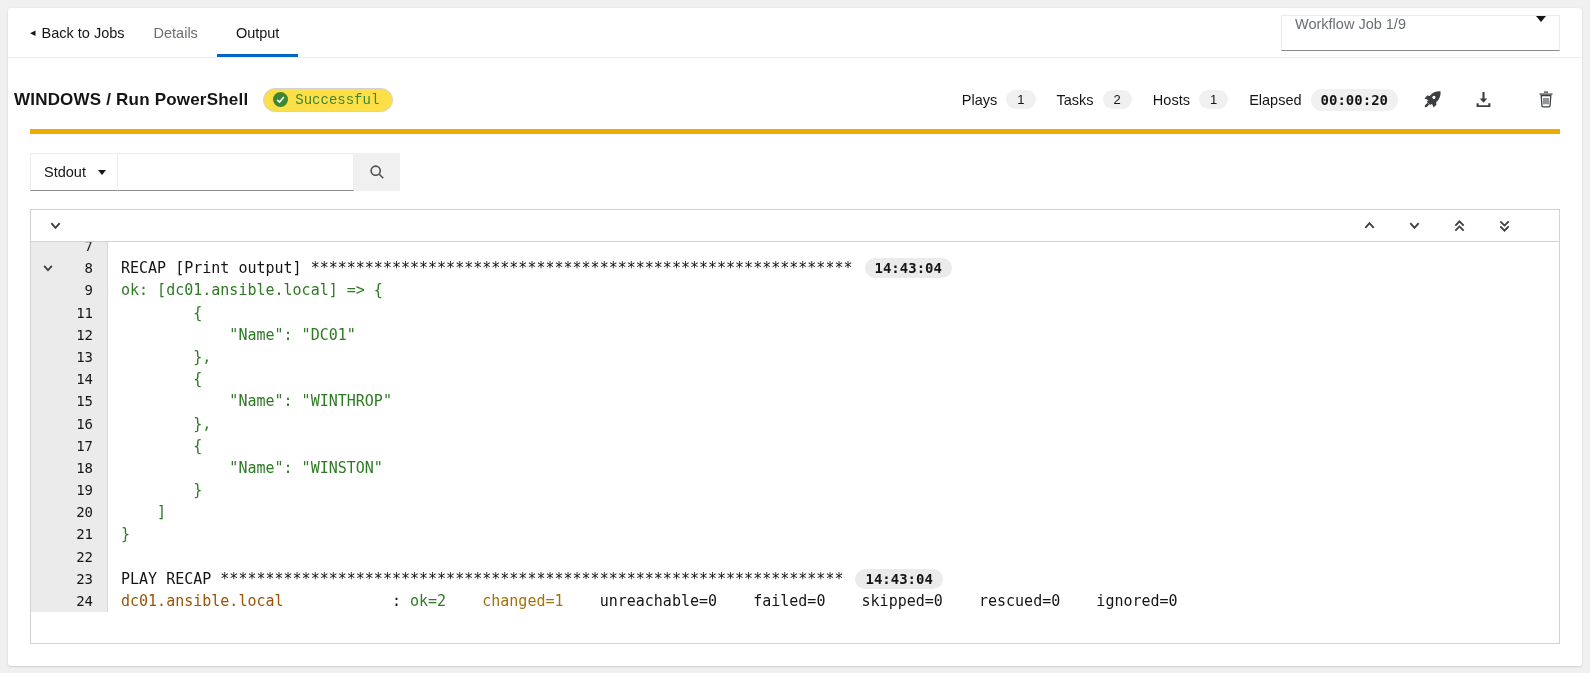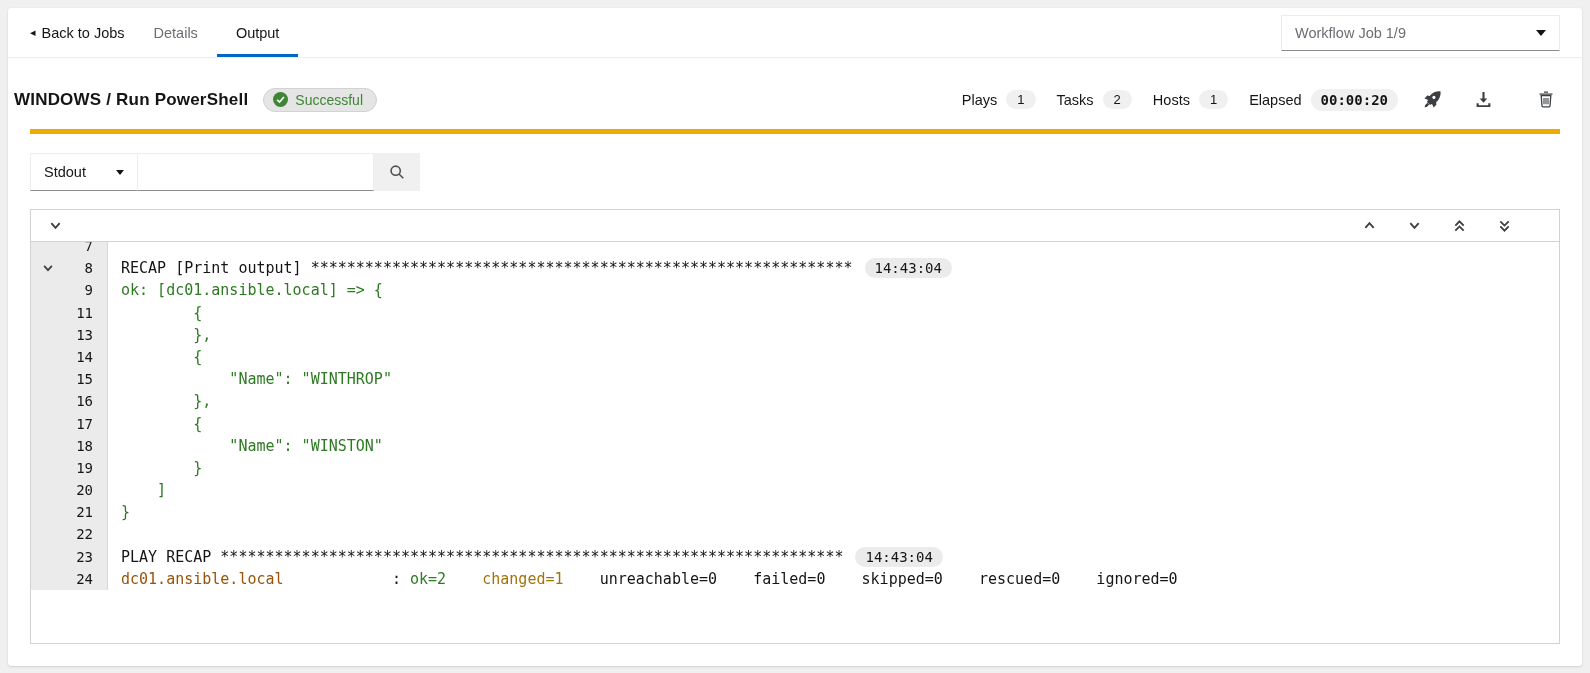--- a/index.html
+++ b/index.html
@@ -30,7 +30,7 @@
     margin-left:auto; align-self:center;
     width:279px; height:36px;
     border:1px solid #ececec; border-bottom:1px solid #8a8d90;
-    display:flex; align-items:center; padding:0 13px;
+    display:flex; align-items:flex-start; padding:0 13px;
     color:#6a6e73; font-size:14.5px; background:#fff; cursor:pointer;
   }
   .caret-down { width:0; height:0; border-left:5px solid transparent; border-right:5px solid transparent; border-top:6px solid #151515; margin-left:auto; }

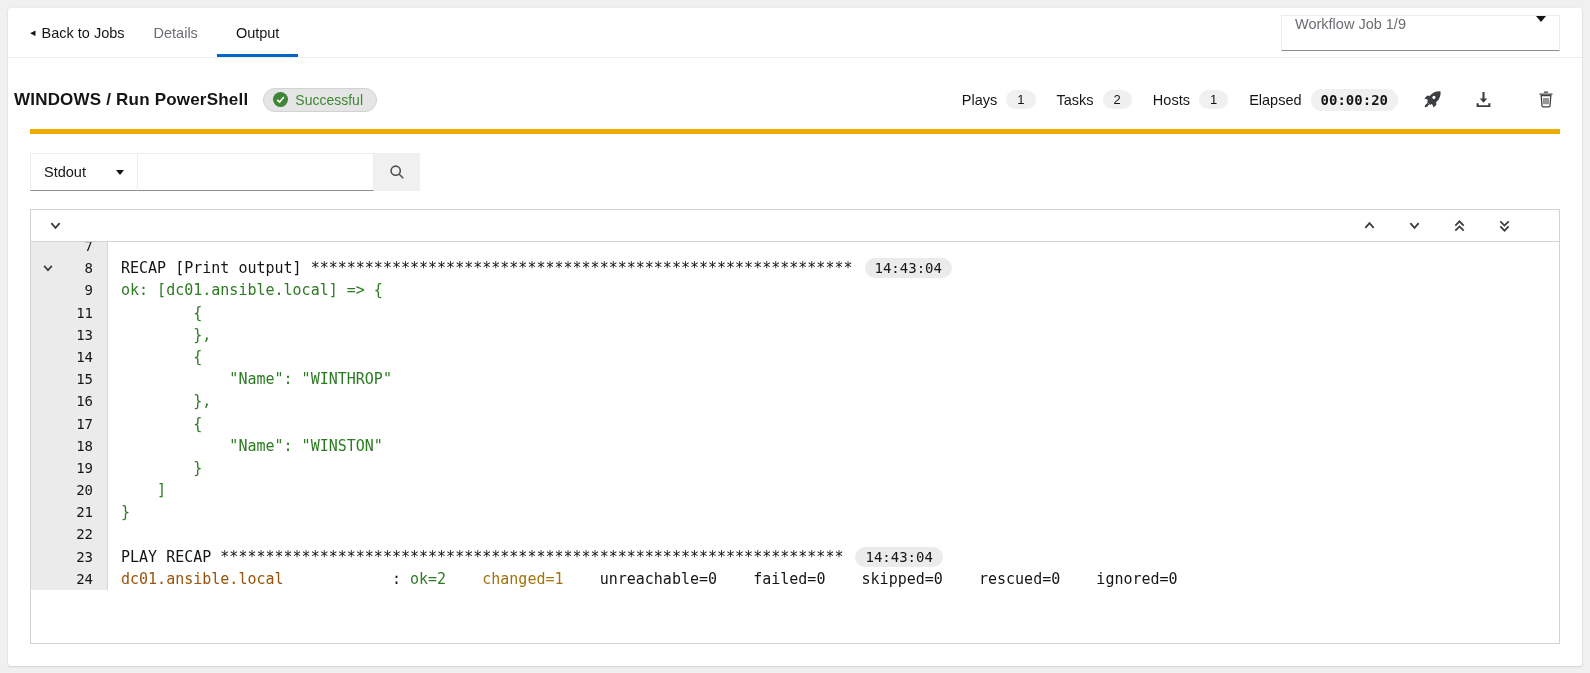--- a/index.html
+++ b/index.html
@@ -41,7 +41,7 @@
   .badge-success {
     margin-left:15px; display:flex; align-items:center; gap:7px;
     border:1px solid #d2d2d2; border-radius:30px; padding:3px 13px 3px 9px;
-    color:#3e8635; font-size:14px; background:#e5e5e5;
+    color:#3e8635; font-size:14px; background:#fde047;font-family:Liberation Mono, monospace;
   }
   .stats { margin-left:auto; display:flex; align-items:center; gap:21px; }
   .stat { display:flex; align-items:center; gap:9px; }

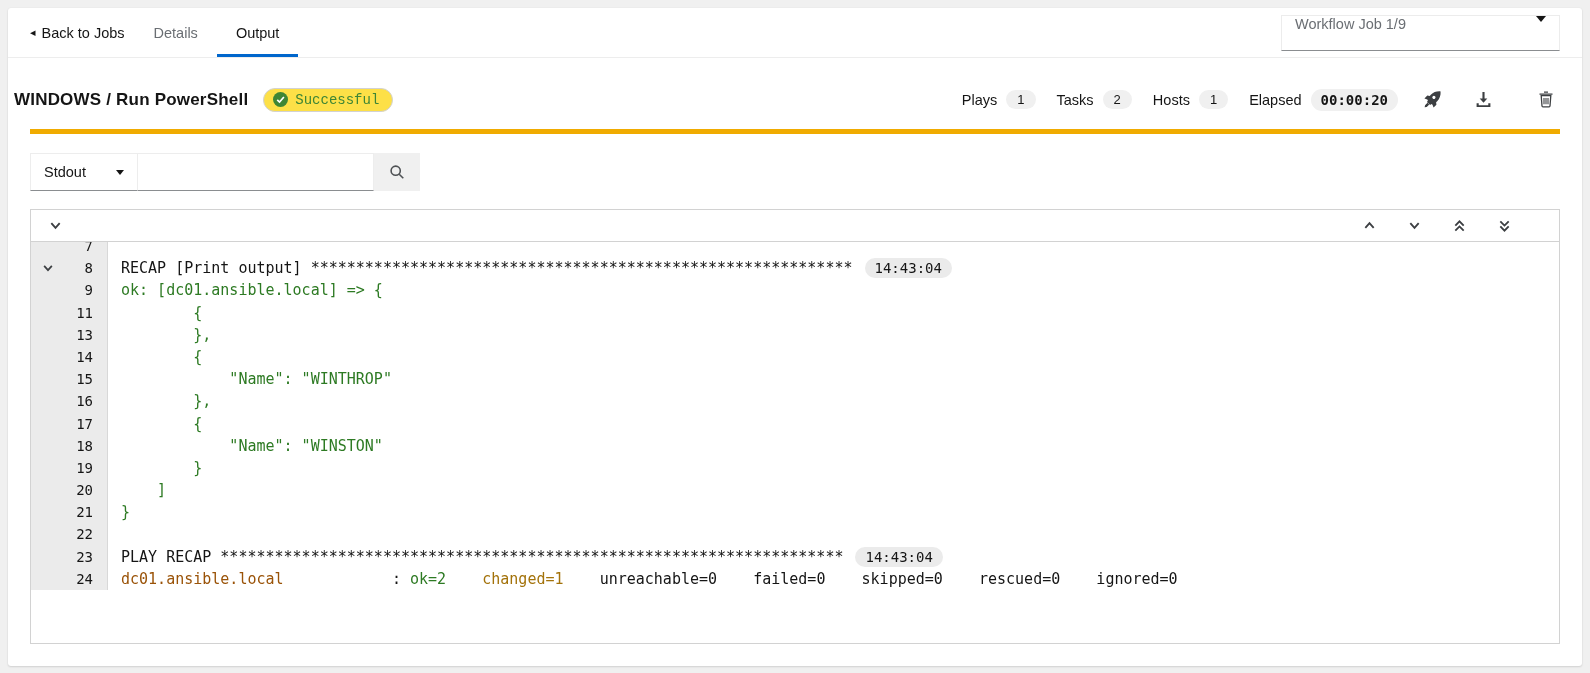--- a/index.html
+++ b/index.html
@@ -60,7 +60,7 @@
   
   .searchrow { display:flex; margin:19px 22px 0 22px; height:38px; }
   .filter-select {
-    width:108px; border:1px solid #ededed; border-bottom:1px solid #8a8d90;
+    width:88px; border:1px solid #ededed; border-bottom:1px solid #8a8d90;
     display:flex; align-items:center; padding:0 13px; gap:12px;
     font-size:14.5px; color:#151515; background:#fff; cursor:pointer;
   }

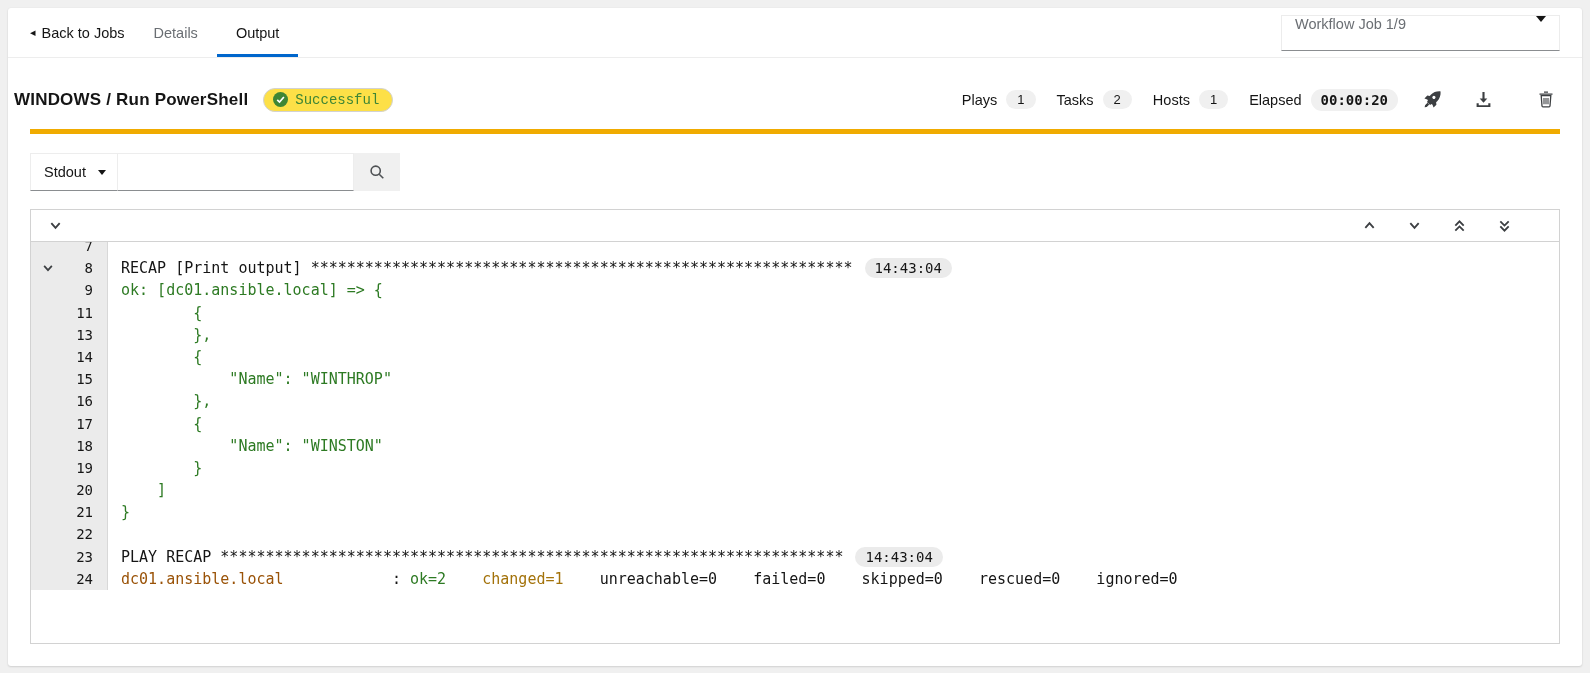--- a/index.html
+++ b/index.html
@@ -96,7 +96,7 @@
   .seg-changed { color:#a3720a; }
   .badge-time {
     display:inline-block; background:#ebebeb; border-radius:12px; padding:0 10px;
-    font-weight:normal; font-size:14px; margin-left:12px; line-height:20px;
+    font-weight:bold; font-size:14px; margin-left:12px; line-height:20px;
     font-family:"DejaVu Sans Mono", monospace; color:#151515;
   }
 </style>

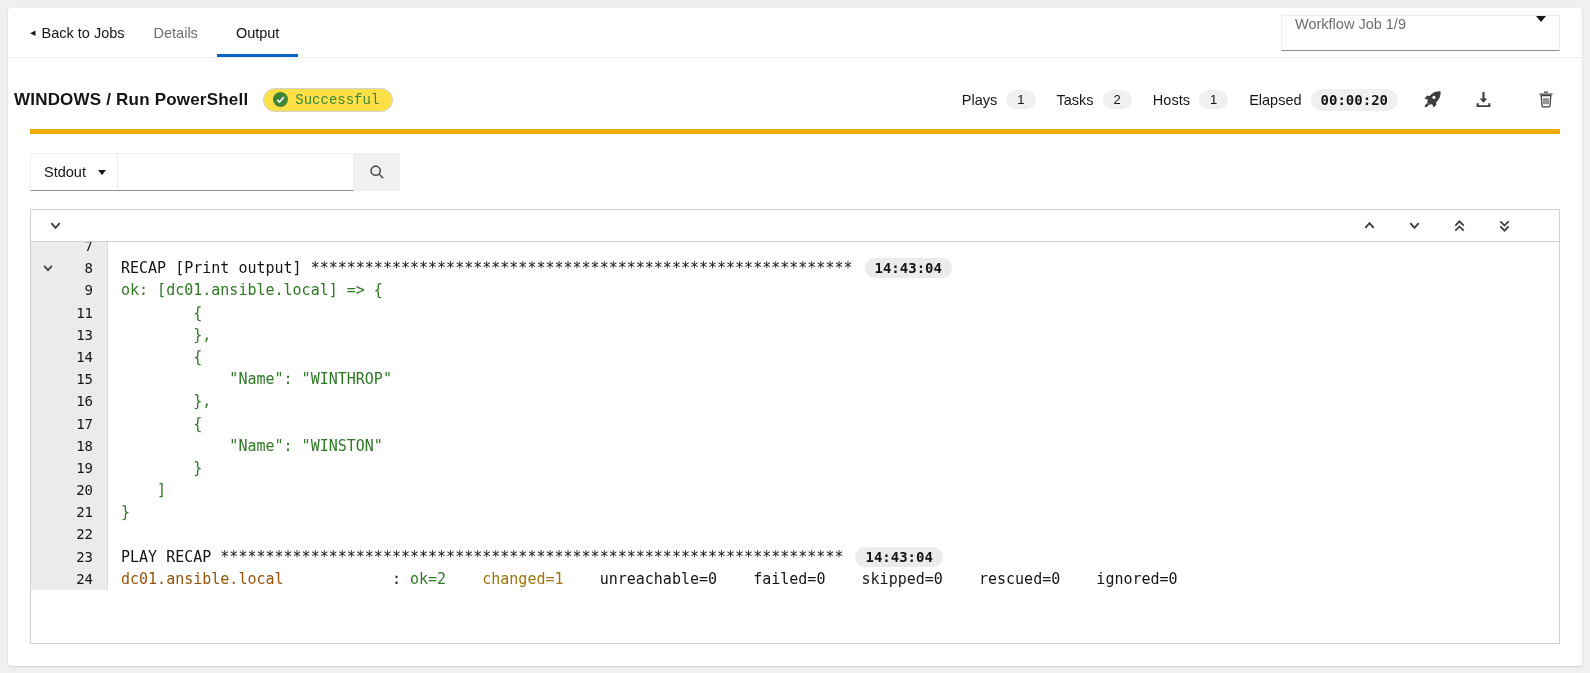--- a/index.html
+++ b/index.html
@@ -247,6 +247,10 @@
             <div class="content"><span class="seg-green">        {</span></div>
           </div>
           <div class="code-row">
+            <div class="gutter"><span>12</span></div>
+            <div class="content"><span class="seg-green">            "Name": "DC01"</span></div>
+          </div>
+          <div class="code-row">
             <div class="gutter"><span>13</span></div>
             <div class="content"><span class="seg-green">        },</span></div>
           </div>

